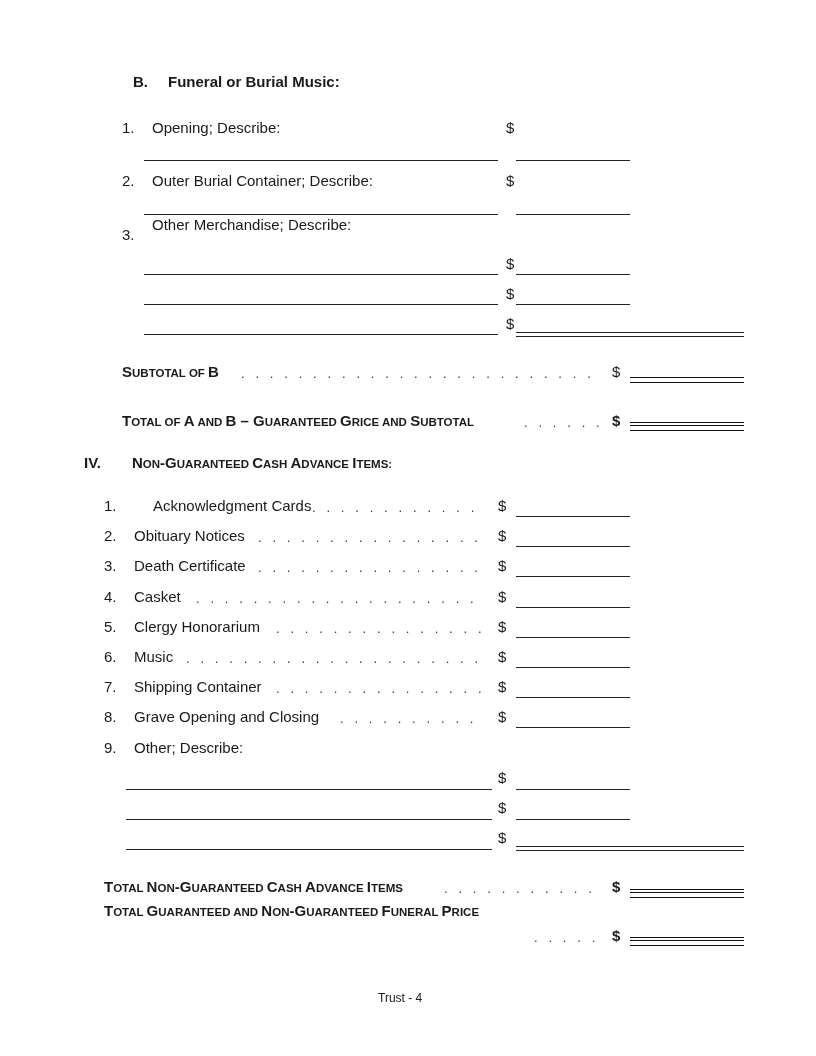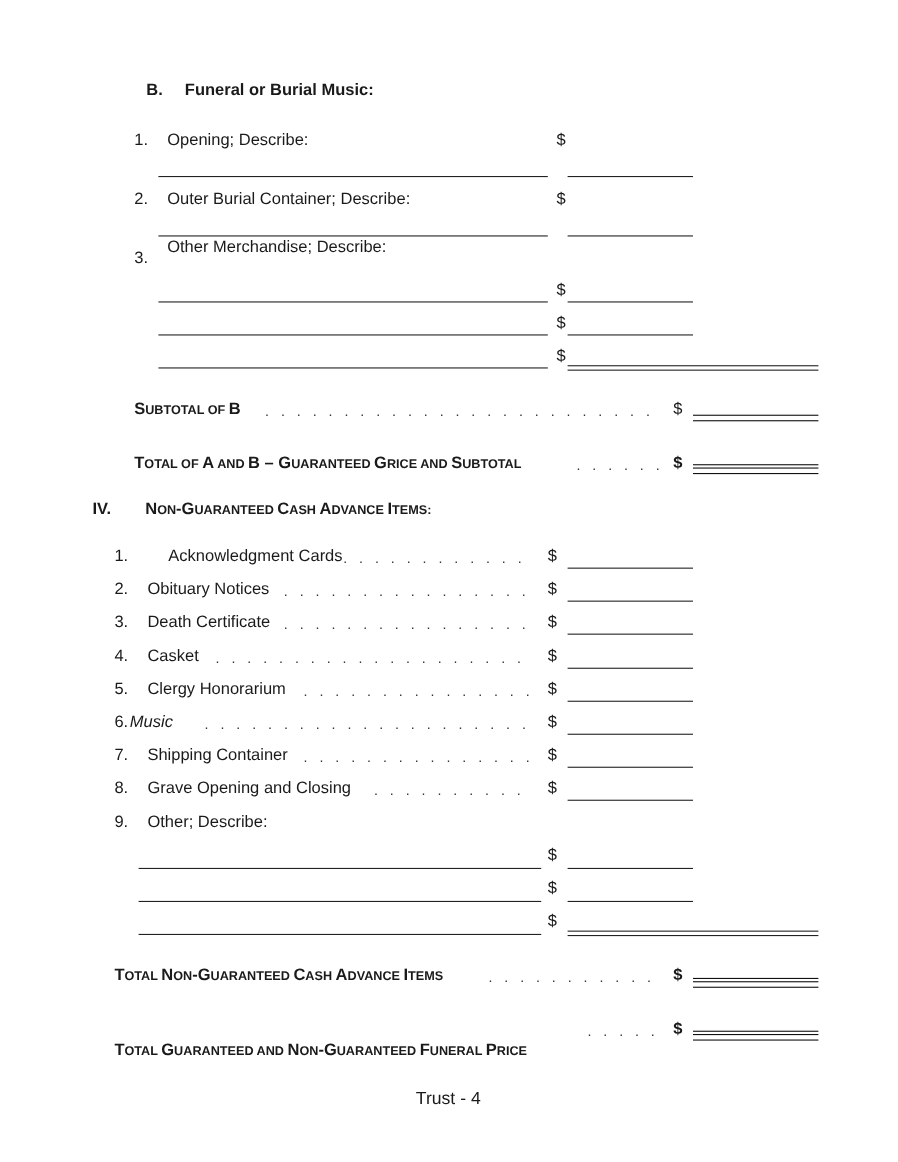--- a/index.html
+++ b/index.html
@@ -99,7 +99,7 @@
 </div>
 <div>
   <div class="abs" style="left:104px;top:648px;">6.</div>
-  <div class="abs" style="left:118px;top:648px;font-style:italic;">Music</div>
+  <div class="abs" style="left:134px;top:648px;">Music</div>
   <div class="leader" style="left:186px;width:304px;top:651px;">. . . . . . . . . . . . . . . . . . . . . . . . . . . . . . . . . . . . . . . . . . . . . . . . . . . .</div>
   <div class="abs" style="left:498px;top:648px;">$</div>
   <div class="line" style="left:516px;width:114px;top:667px;"></div>

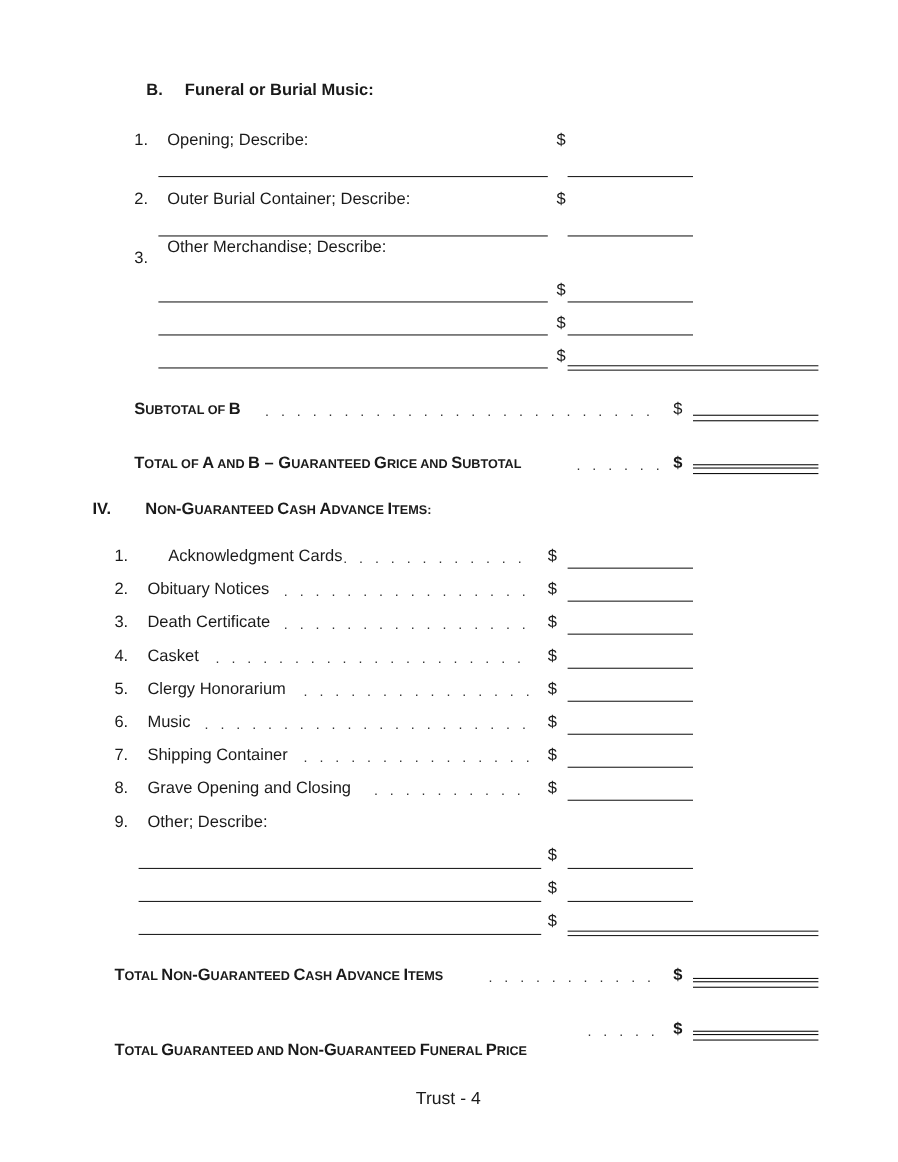--- a/index.html
+++ b/index.html
@@ -139,7 +139,7 @@
 <div class="abs bold" style="left:612px;top:878px;">$</div>
 <div class="trip" style="left:630px;width:114px;top:889px;"></div>
 
-<div class="abs sc" style="left:104px;top:946px;"><span>T</span><span class="s">OTAL </span><span>G</span><span class="s">UARANTEED AND </span><span>N</span><span class="s">ON</span><span>-G</span><span class="s">UARANTEED </span><span>F</span><span class="s">UNERAL </span><span>P</span><span class="s">RICE</span></div>
+<div class="abs sc" style="left:104px;top:902px;"><span>T</span><span class="s">OTAL </span><span>G</span><span class="s">UARANTEED AND </span><span>N</span><span class="s">ON</span><span>-G</span><span class="s">UARANTEED </span><span>F</span><span class="s">UNERAL </span><span>P</span><span class="s">RICE</span></div>
 <div class="leader" style="left:534px;width:72px;top:930px;">. . . . . . . . . . . . . . . . . . . . . . . . . . . . . . . . . . . . . . . . . . . . . . . . . . . .</div>
 <div class="abs bold" style="left:612px;top:927px;">$</div>
 <div class="trip" style="left:630px;width:114px;top:937px;"></div>

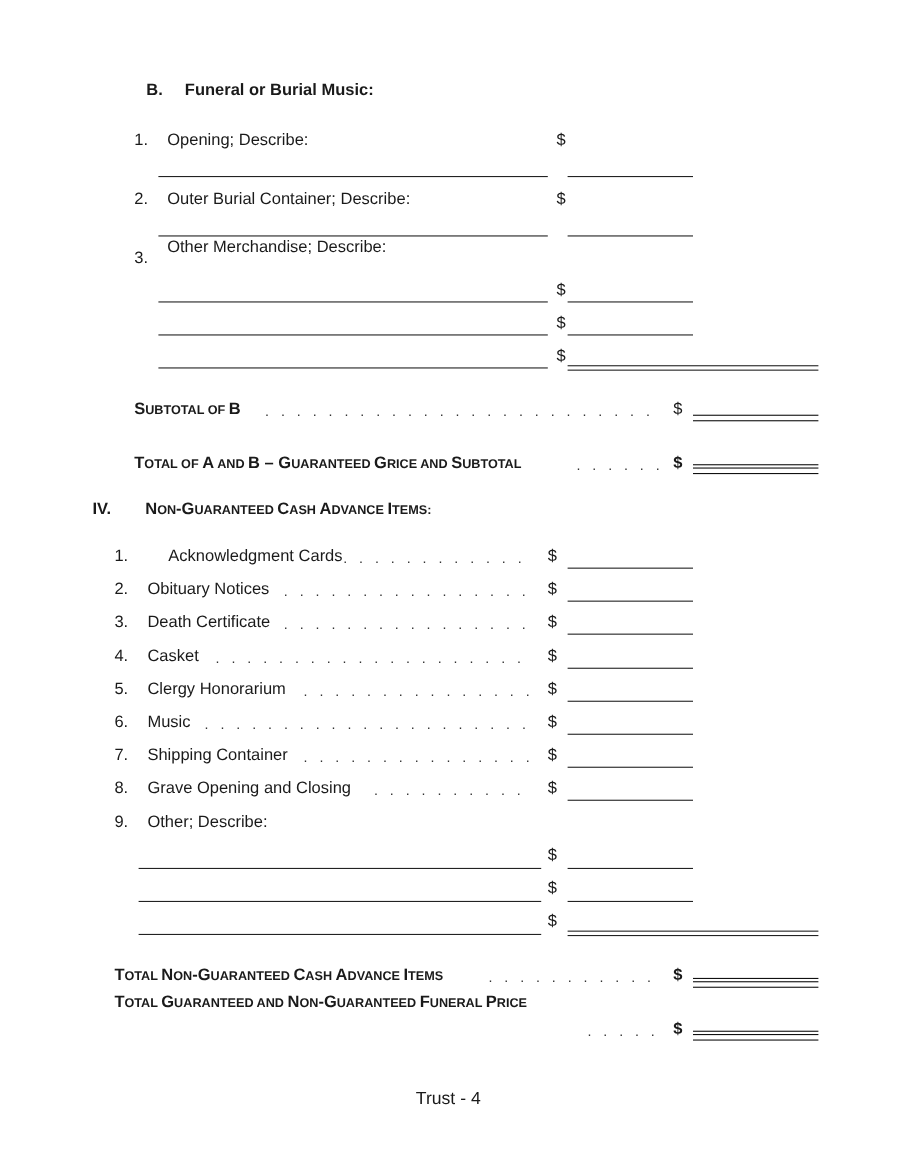--- a/index.html
+++ b/index.html
@@ -144,6 +144,6 @@
 <div class="abs bold" style="left:612px;top:927px;">$</div>
 <div class="trip" style="left:630px;width:114px;top:937px;"></div>
 
-<div class="abs" style="left:378px;top:991px;font-size:16px;">Trust - 4</div>
+<div class="abs" style="left:378px;top:991px;font-size:12px;">Trust - 4</div>
 
 </body></html>

